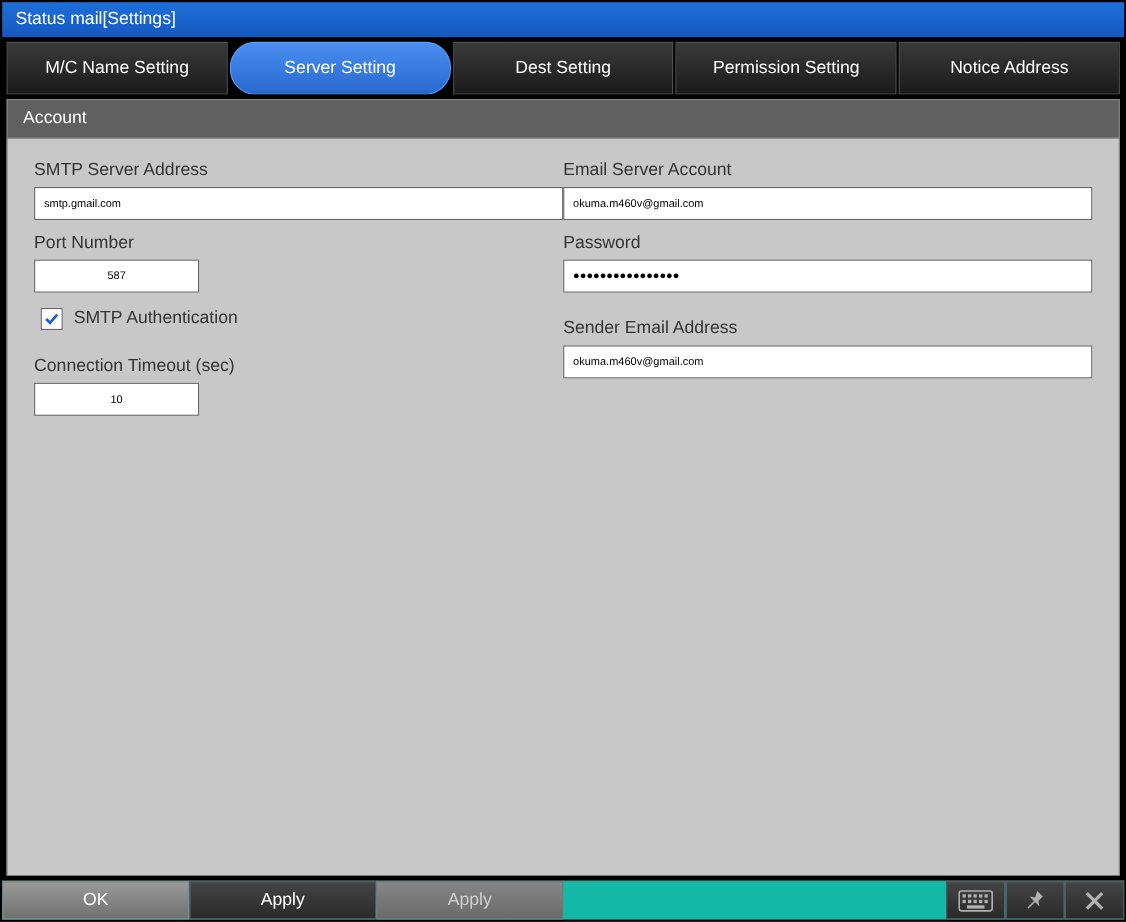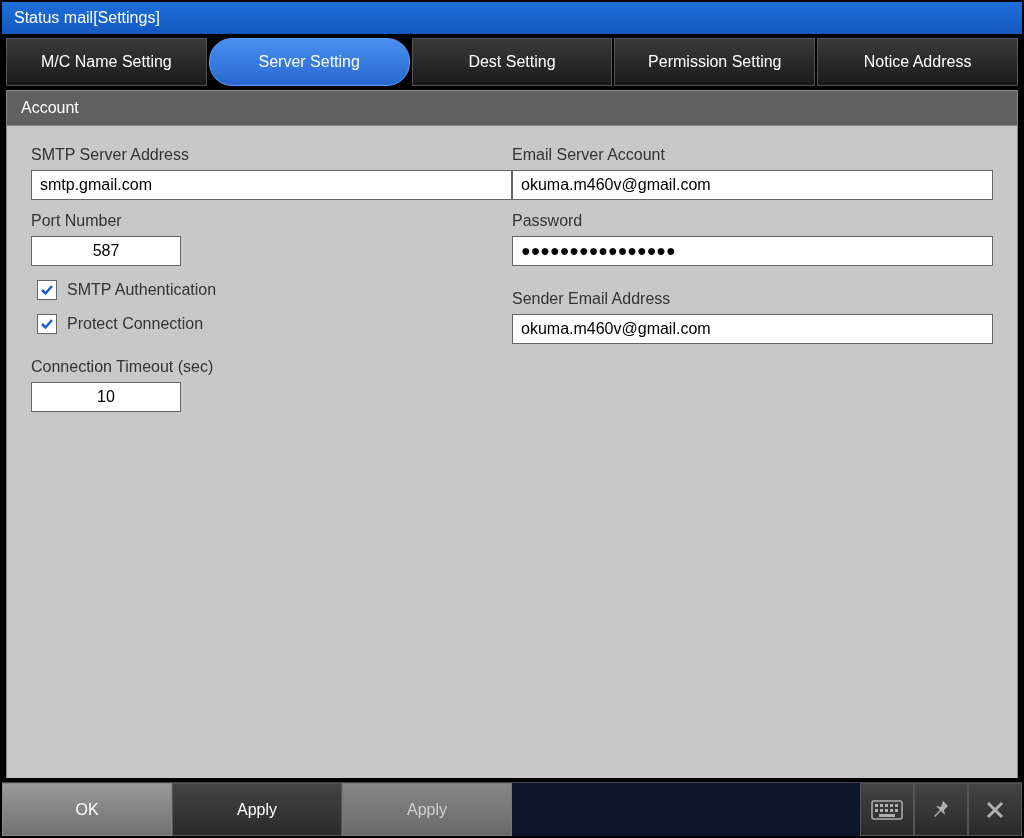--- a/index.html
+++ b/index.html
@@ -93,7 +93,7 @@
       background: #fff;
       border: 1px solid #666;
       padding: 6px 8px;
-      font-size: 16px;
+      font-size: 10px;
       height: 30px;
       color: #000;
       font-family: Arial, sans-serif;

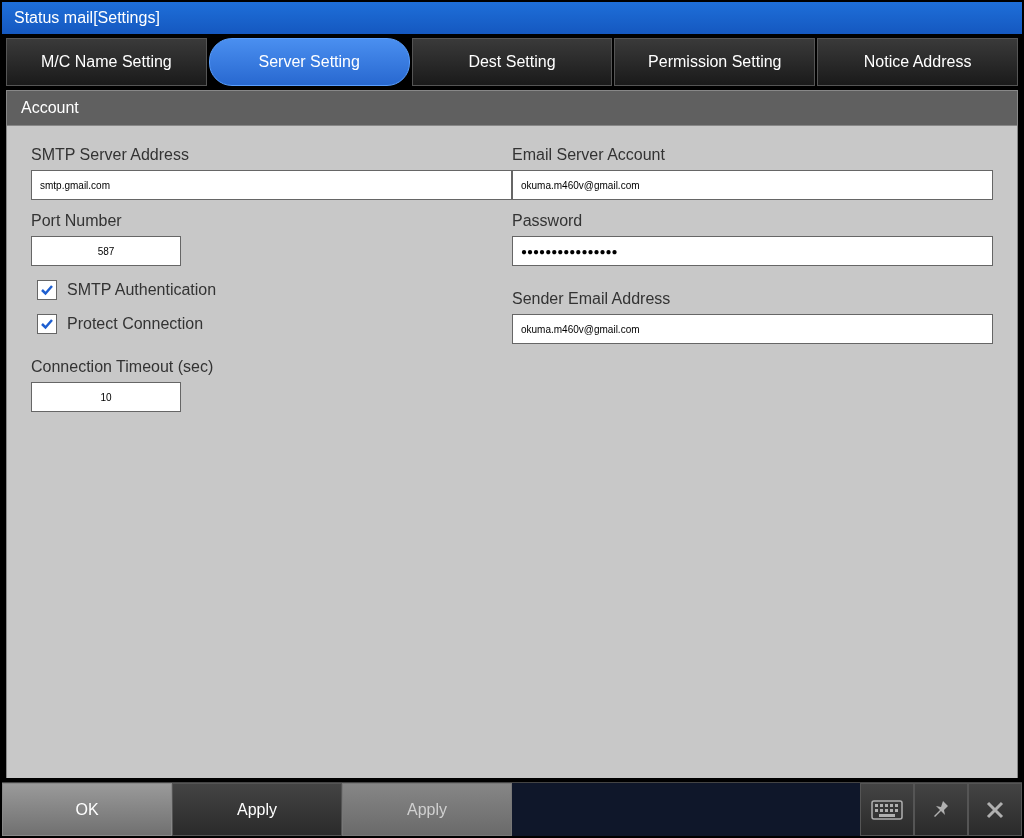--- a/index.html
+++ b/index.html
@@ -198,14 +198,6 @@
           <span class="checkbox-label">SMTP Authentication</span>
         </div>
 
-        <div class="checkbox-row">
-          <div class="checkbox">
-            <svg viewBox="0 0 16 16">
-                <path d="M3 8 L6.5 11.5 L13 4" stroke="#1e5fd0" stroke-width="2.5" fill="none"></path>
-              </svg>
-          </div>
-          <span class="checkbox-label">Protect Connection</span>
-        </div>
 
         <div class="spacer-v"></div>
         <div class="field-label">Connection Timeout (sec)</div>

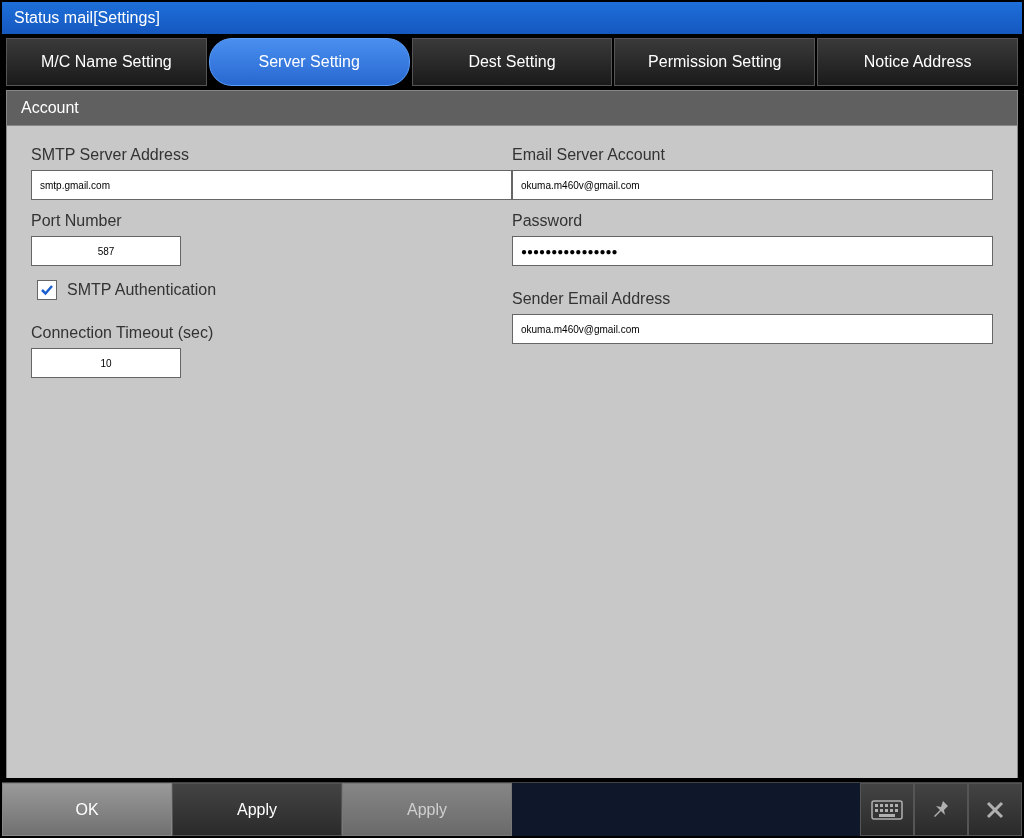--- a/index.html
+++ b/index.html
@@ -128,8 +128,8 @@
       font-size: 16px;
     }
     .bottom-bar {
-      height: 54px;
-      background: #0f172a;
+      height: 36px;
+      background: #14b8a6;
       display: flex;
       align-items: stretch;
       border-top: 1px solid #444;

